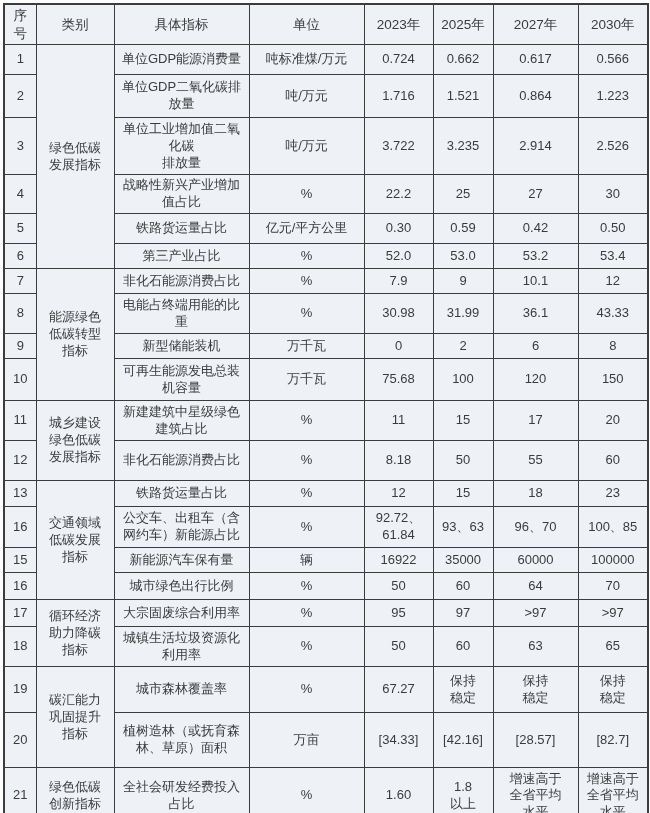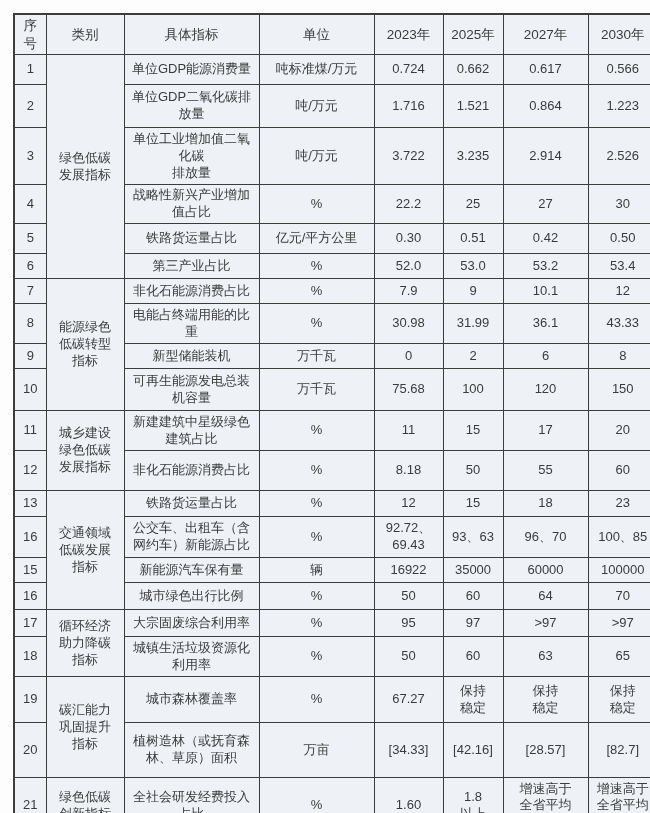--- a/index.html
+++ b/index.html
@@ -12,7 +12,7 @@
     width: 650px;
     height: 813px;
     box-sizing: border-box;
-    padding: 13px;
+    padding: 3px;
     background: #fdfdfd;
     overflow: hidden;
   }

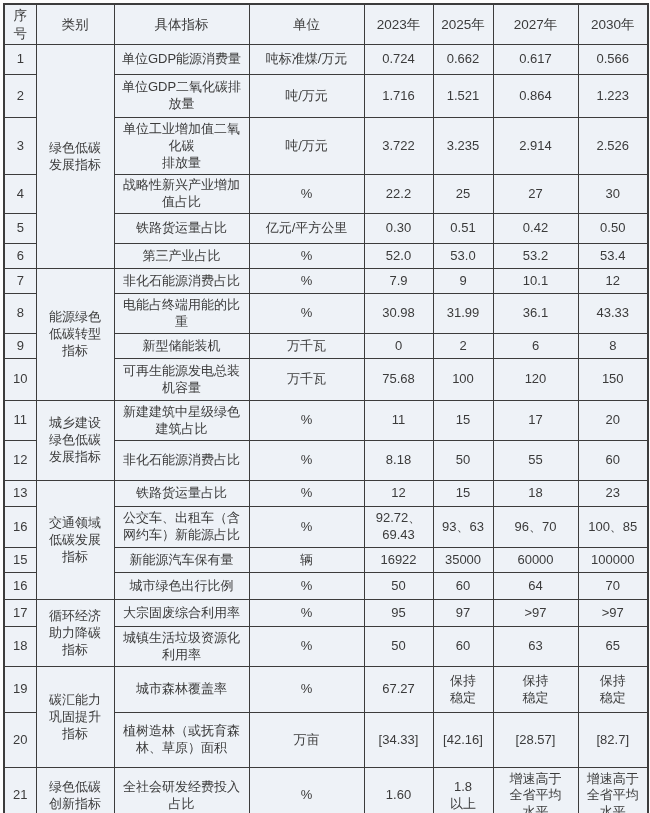--- a/index.html
+++ b/index.html
@@ -112,7 +112,7 @@
           <td>铁路货运量占比</td>
           <td>亿元/平方公里</td>
           <td>0.30</td>
-          <td>0.51</td>
+          <td>0.59</td>
           <td>0.42</td>
           <td>0.50</td>
         </tr>

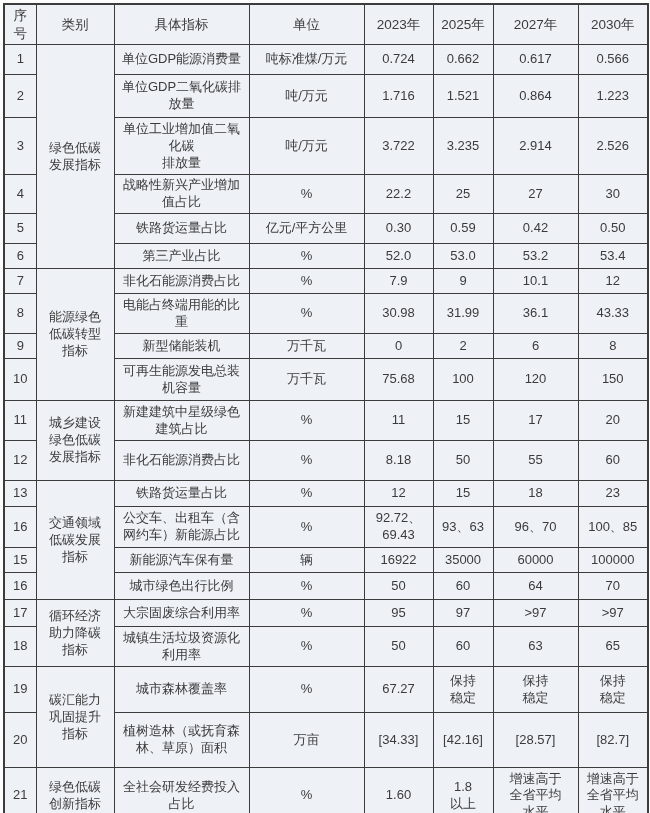--- a/index.html
+++ b/index.html
@@ -202,7 +202,7 @@
           <td>公交车、出租车（含网约车）新能源占比</td>
           <td>%</td>
           <td>92.72、
-69.43</td>
+61.84</td>
           <td>93、63</td>
           <td>96、70</td>
           <td>100、85</td>

